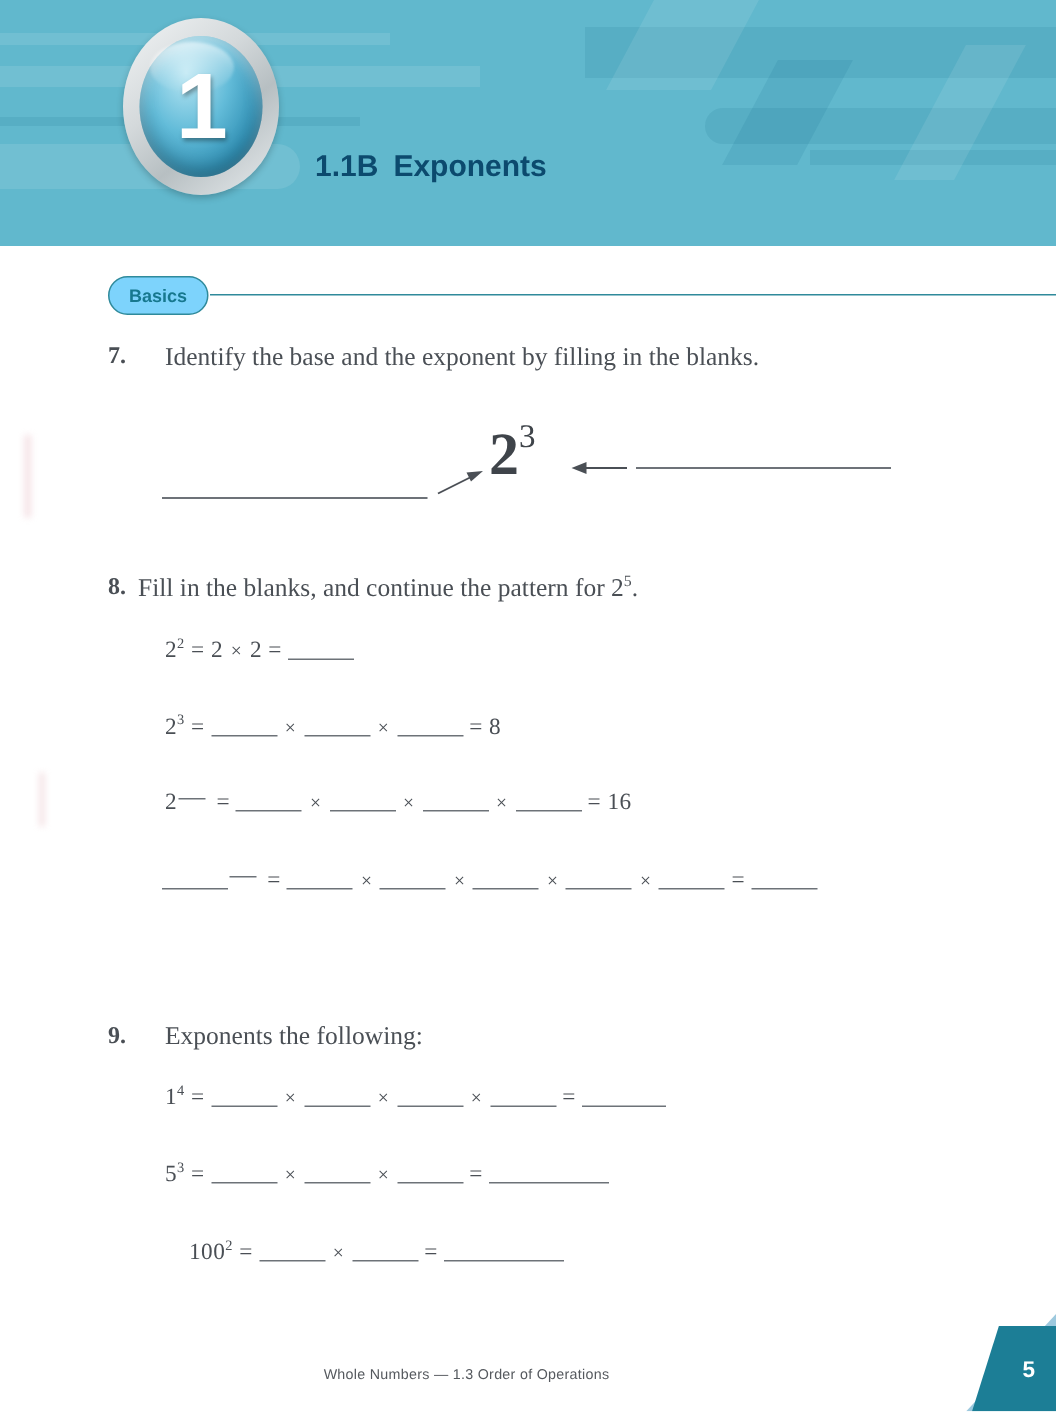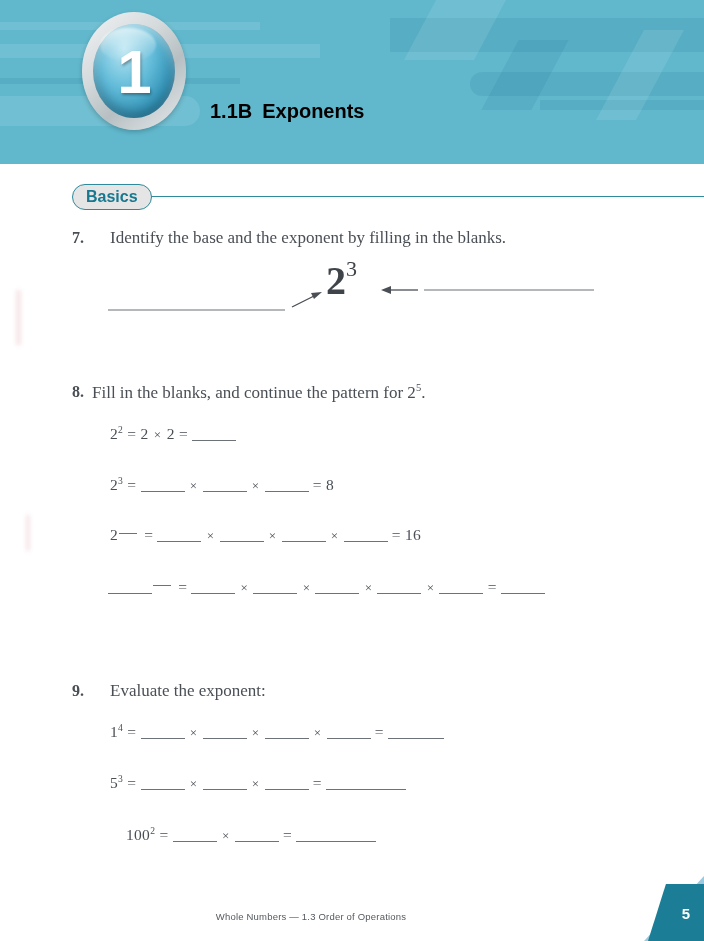--- a/index.html
+++ b/index.html
@@ -98,7 +98,7 @@
     font-family: "Liberation Sans", sans-serif;
     font-weight: bold;
     font-size: 20px;
-    color: #000000;
+    color: #0c4a6e;
     white-space: nowrap;
   }
   .hdr-sub .sub-code { margin-right: 10px; }

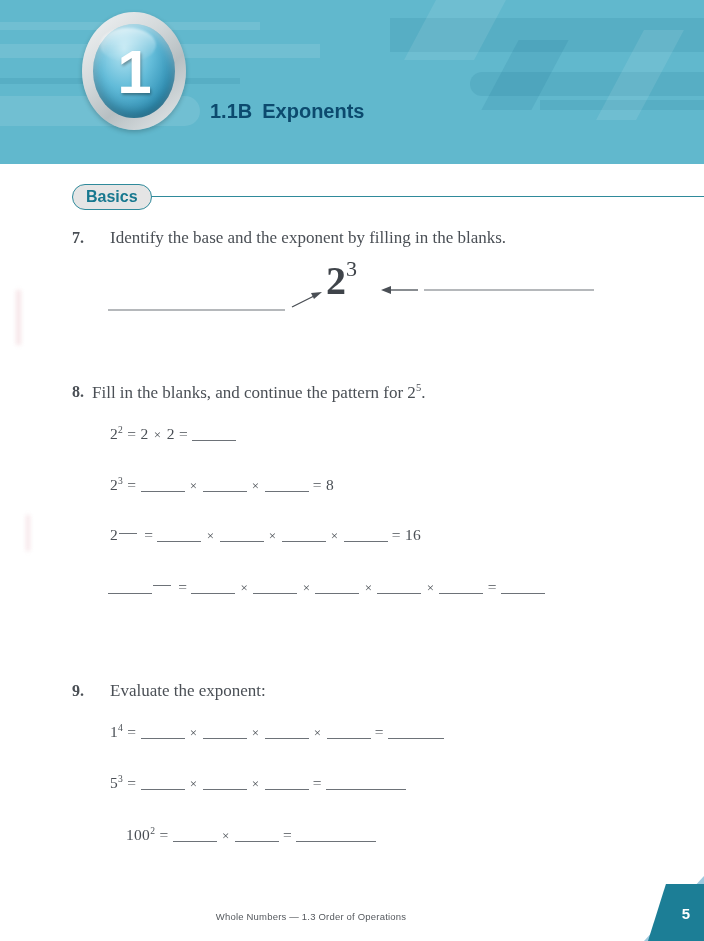--- a/index.html
+++ b/index.html
@@ -119,10 +119,10 @@
     align-items: center;
     border: 1.4px solid #2f8a9b;
     border-radius: 13px;
-    background: #e5e5e5;
-    font-family: "Liberation Sans", sans-serif;
-    font-weight: bold;
-    font-size: 16px;
+    background: #7dd3fc;
+    font-family: "Liberation Sans", sans-serif;
+    font-weight: bold;
+    font-size: 12px;
     color: #17788f;
   }
 

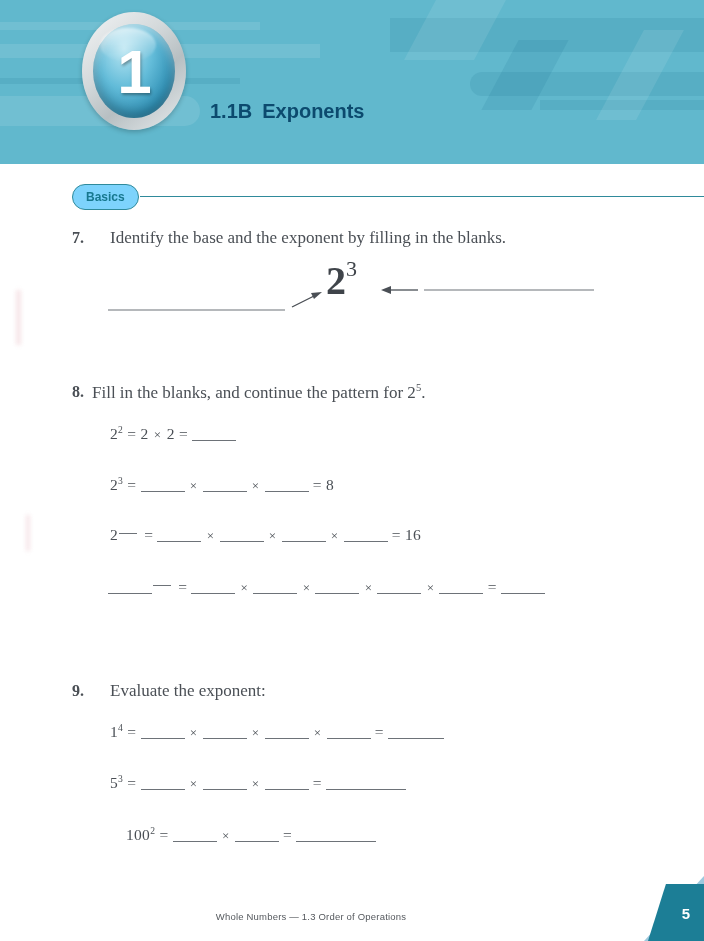--- a/index.html
+++ b/index.html
@@ -171,7 +171,7 @@
   }
 
   
-  .diagram { position: absolute; left: 0; top: 256px; width: 580px; height: 72px; }
+  .diagram { position: absolute; left: 0; top: 278px; width: 580px; height: 72px; }
   .dia-expr {
     position: absolute;
     left: 326px; top: 0px;

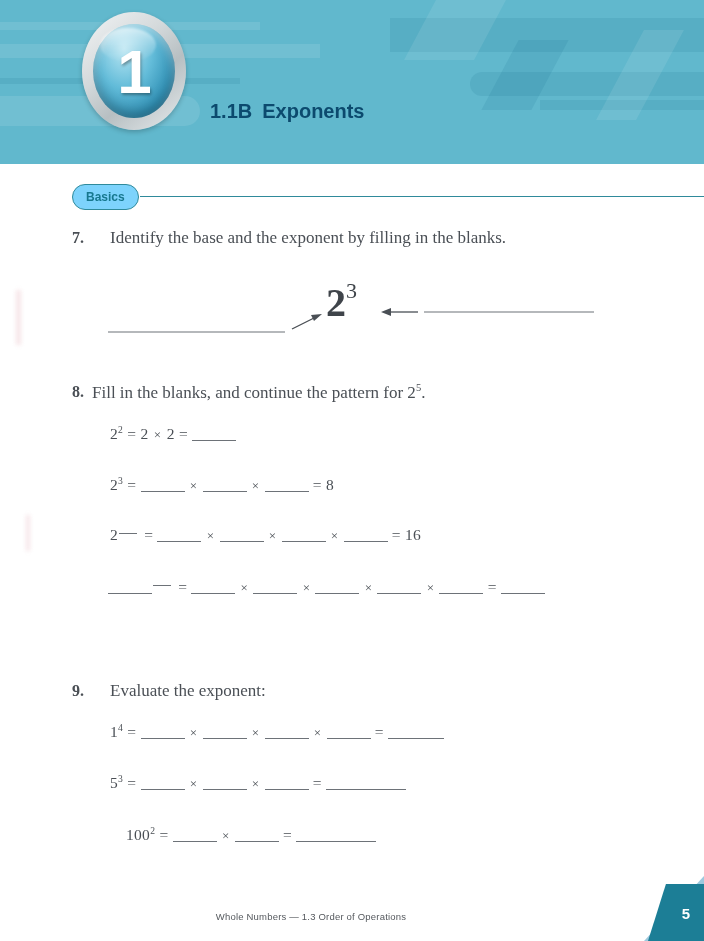--- a/index.html
+++ b/index.html
@@ -335,7 +335,7 @@
 </div>
 
 <div class="qnum" style="left:72px;top:682px;">9.</div>
-<div class="qtext" style="left:110px;top:681px;">Evaluate the exponent:</div>
+<div class="qtext" style="left:110px;top:681px;">Exponents the following:</div>
 
 <div class="eq" style="left:110px;top:722px;">
   <span>1</span><sup>4</sup>

